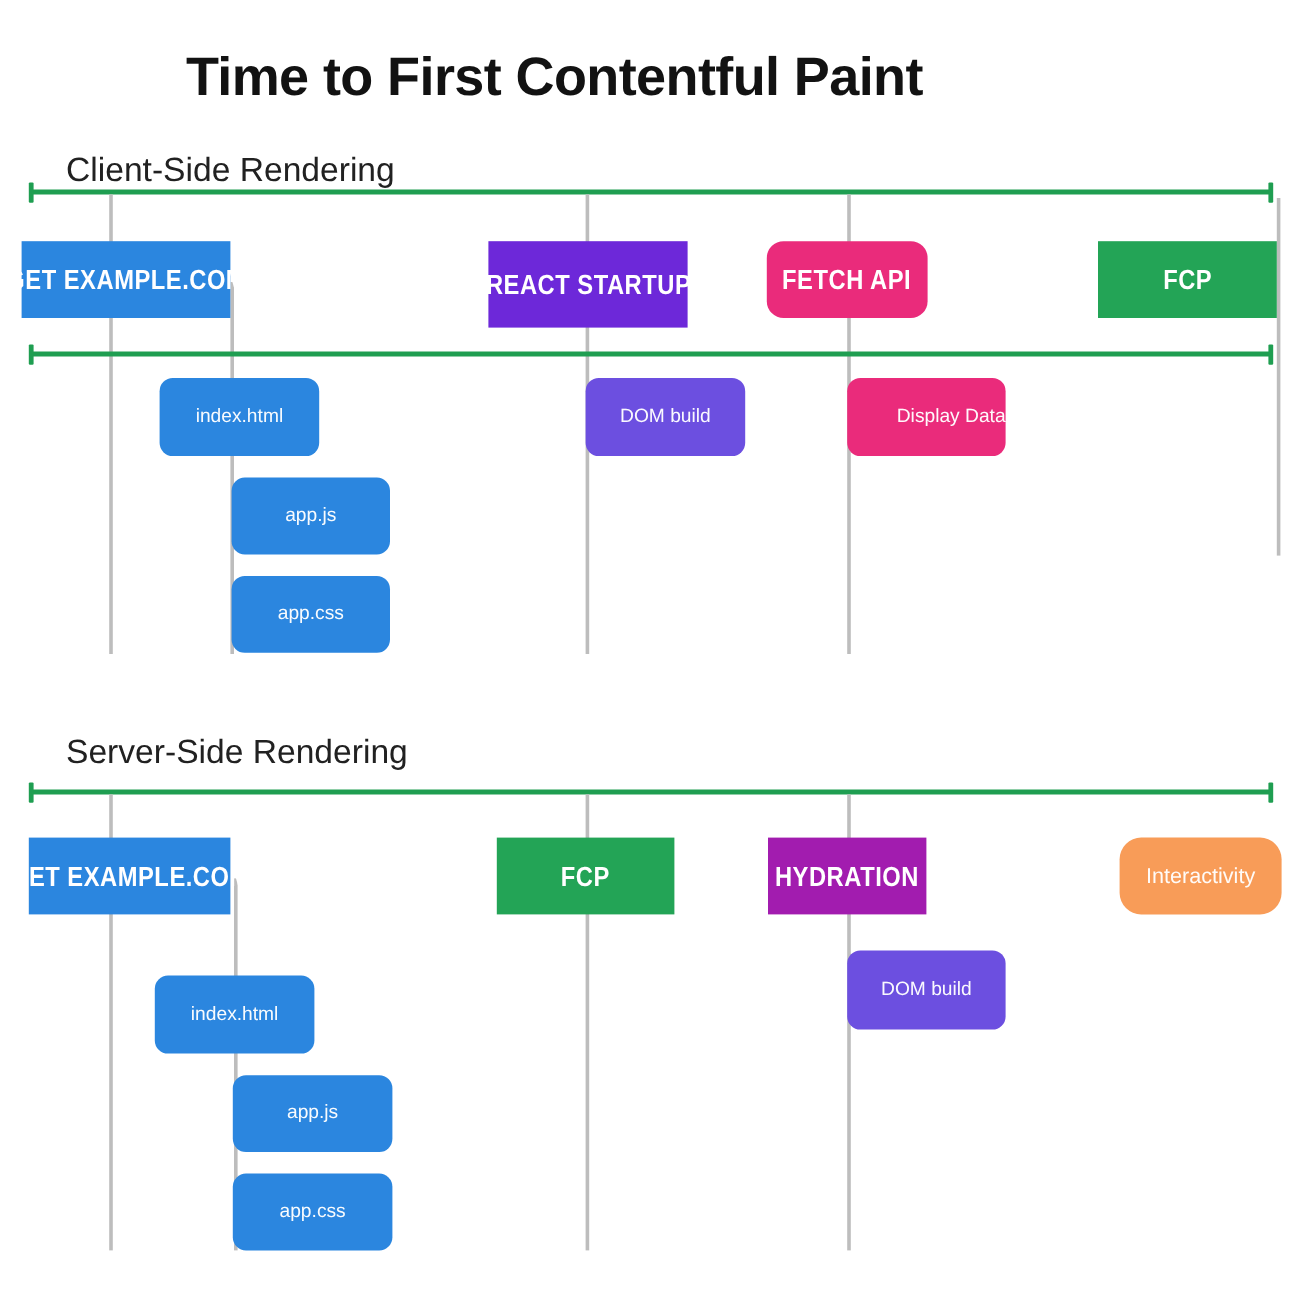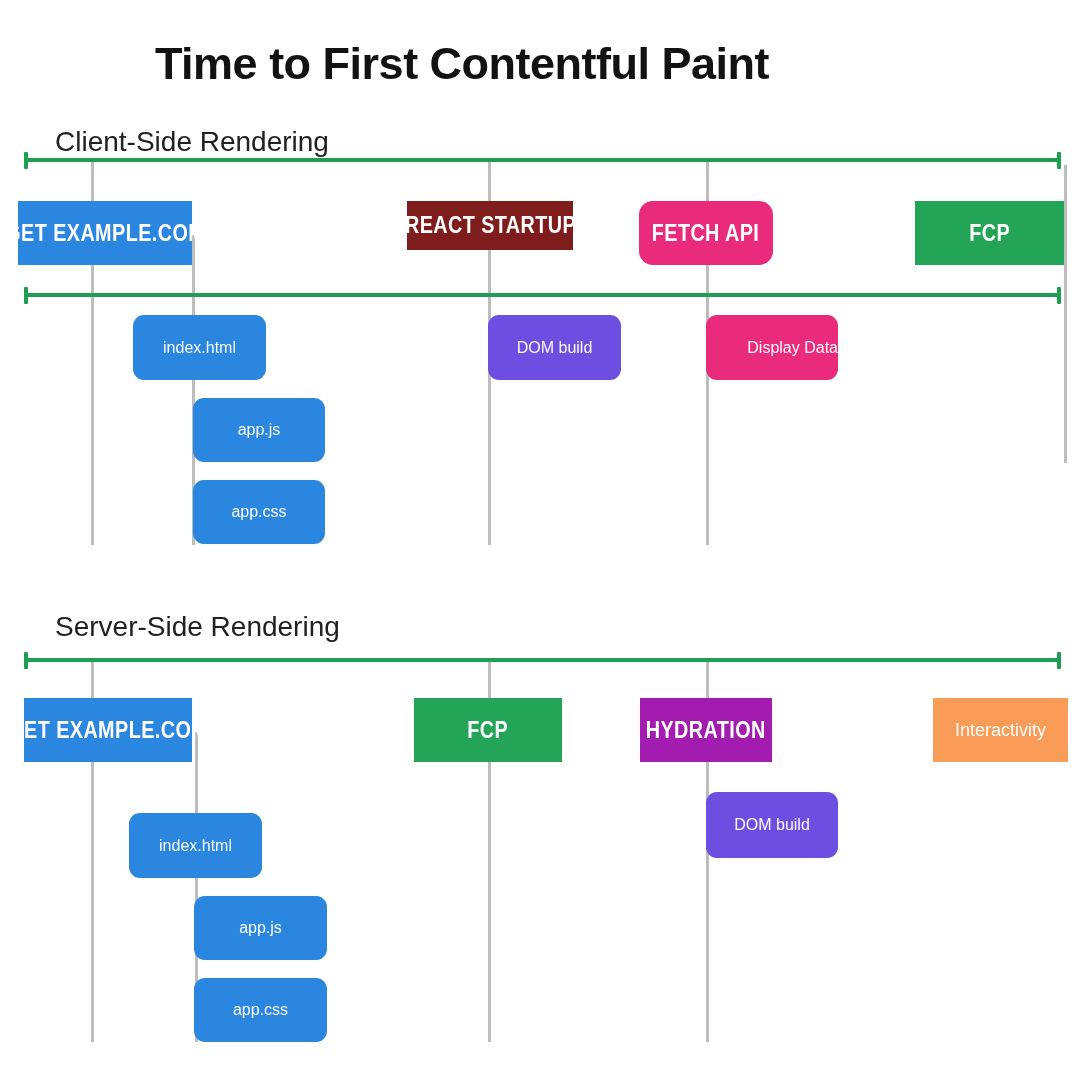--- a/index.html
+++ b/index.html
@@ -63,7 +63,7 @@
   <div class="abs box m-bold" style="left: 18px; top: 201px; width: 174px; height: 64px; background: rgb(43, 134, 223);">
     <span class="condense">GET EXAMPLE.COM</span>
   </div>
-  <div class="abs box m-bold" style="left: 407px; top: 201px; width: 166px; height: 49px; background: #7f1d1d;">
+  <div class="abs box m-bold" style="left: 407px; top: 201px; width: 166px; height: 72px; background: #6d28d9;">
     <span class="condense">REACT STARTUP</span>
   </div>
   <div class="abs box m-bold" style="left: 639px; top: 201px; width: 134px; height: 64px; background: rgb(234, 43, 123); border-radius: 14px;">

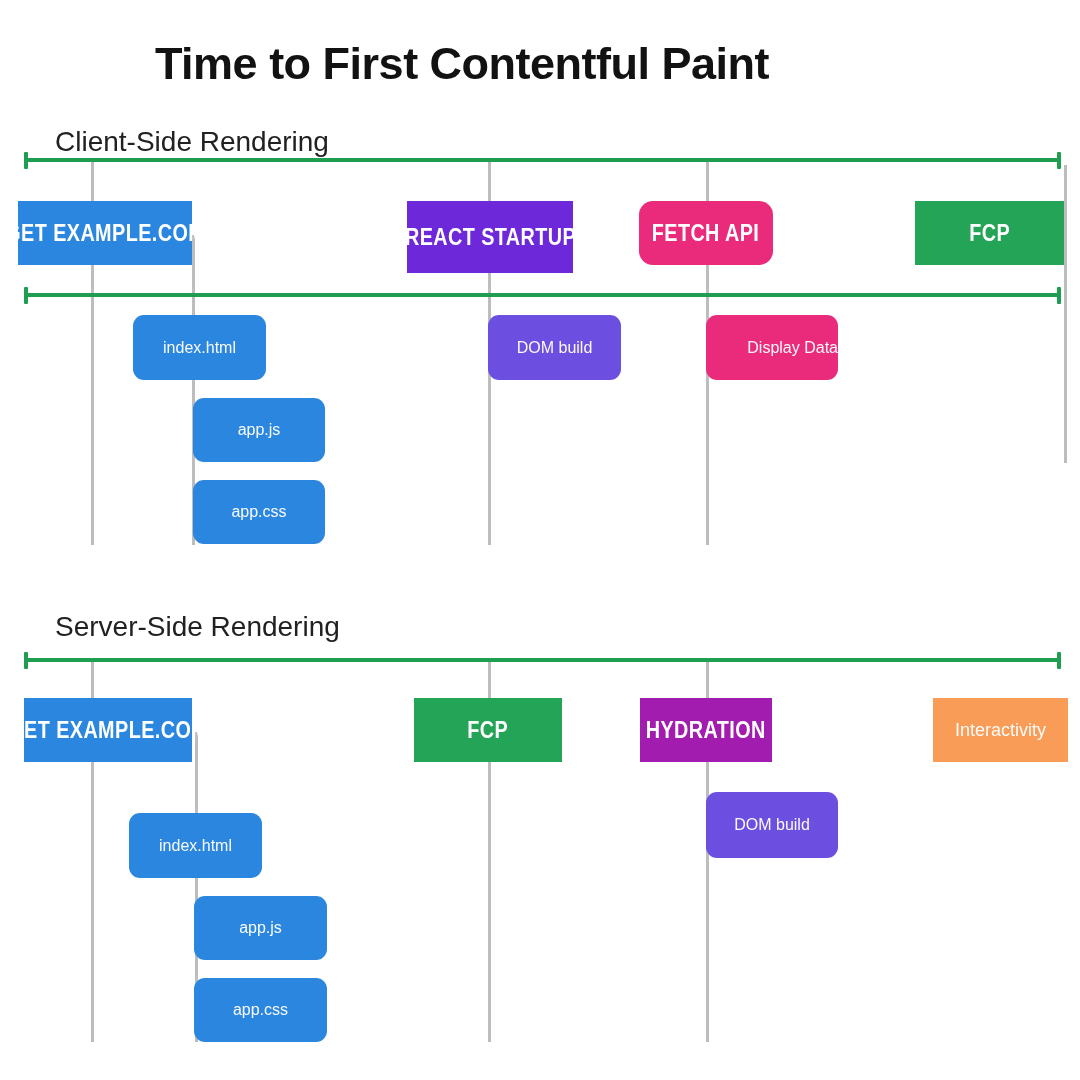--- a/index.html
+++ b/index.html
@@ -37,7 +37,7 @@
     font-weight:700;font-size:23px;letter-spacing:0.5px;
   }
   .m-bold .condense{display:inline-block;transform:scaleX(0.86);white-space:nowrap;}
-  .m-reg{font-weight:400;font-size:18px;color:rgba(255,255,255,0.96);}
+  .m-reg{font-weight:400;font-size:18px;color:rgba(255,255,255,0.96);border-radius:18px;}
   .task{font-weight:400;font-size:16px;color:rgba(255,255,255,0.97);border-radius:11px;}
 </style>
 </head>

